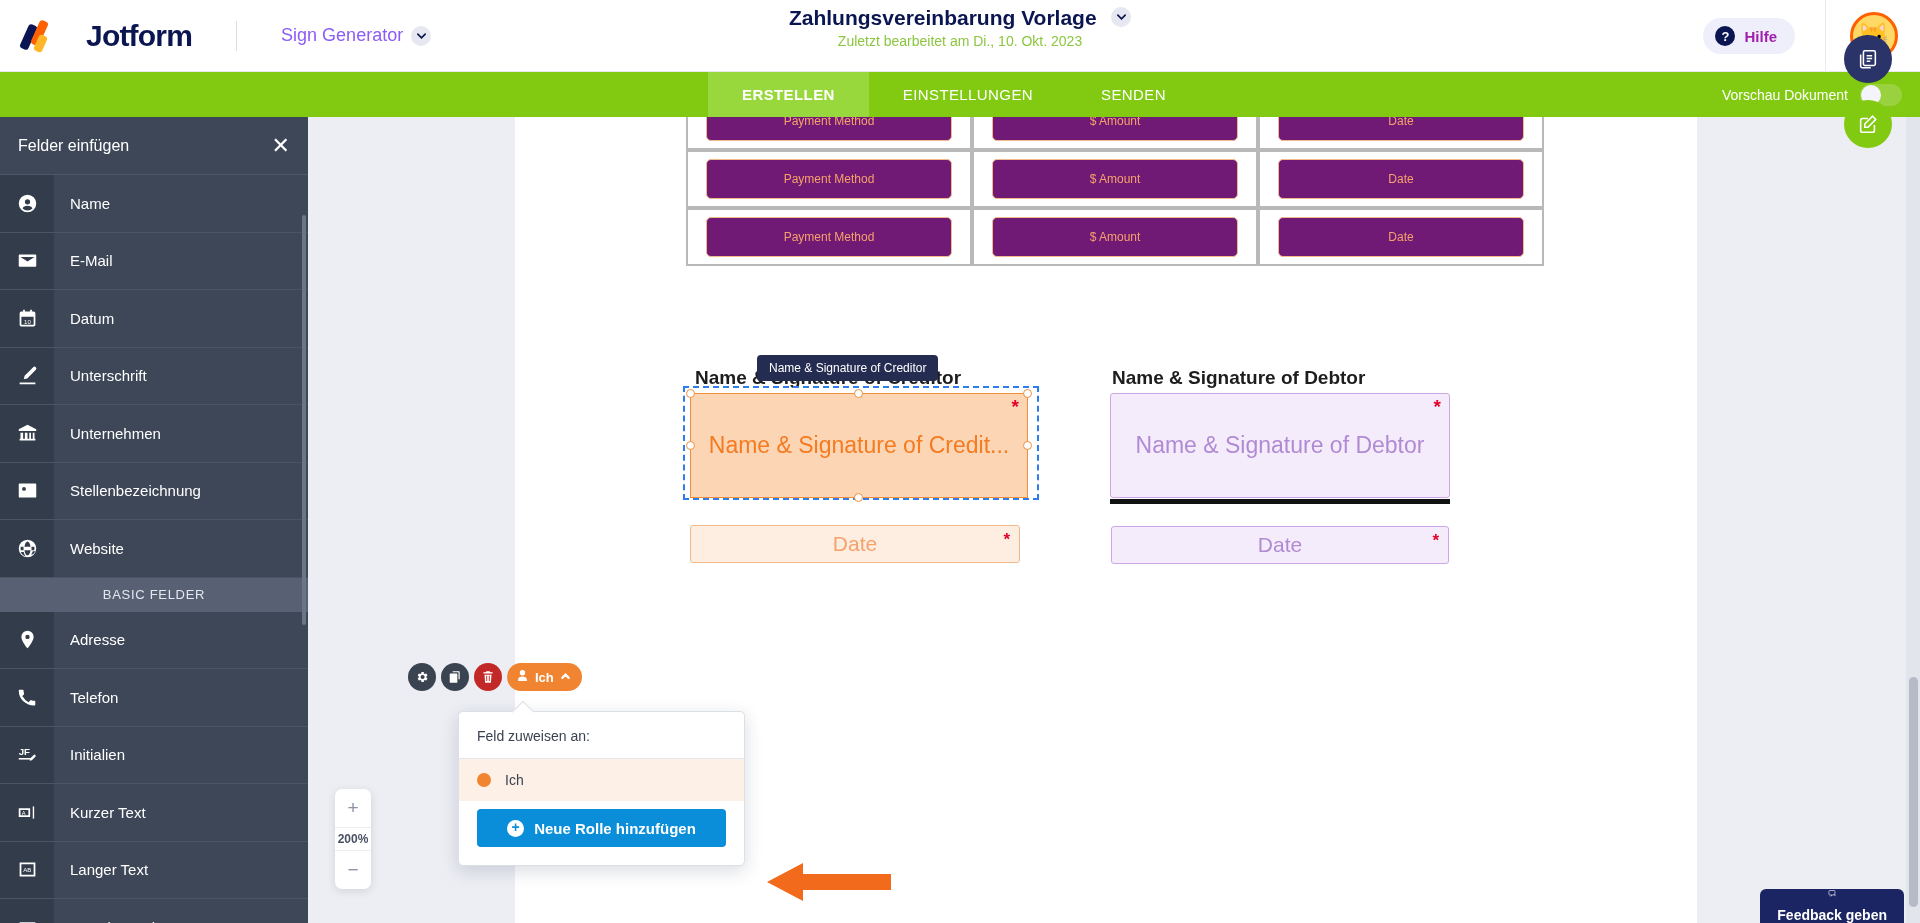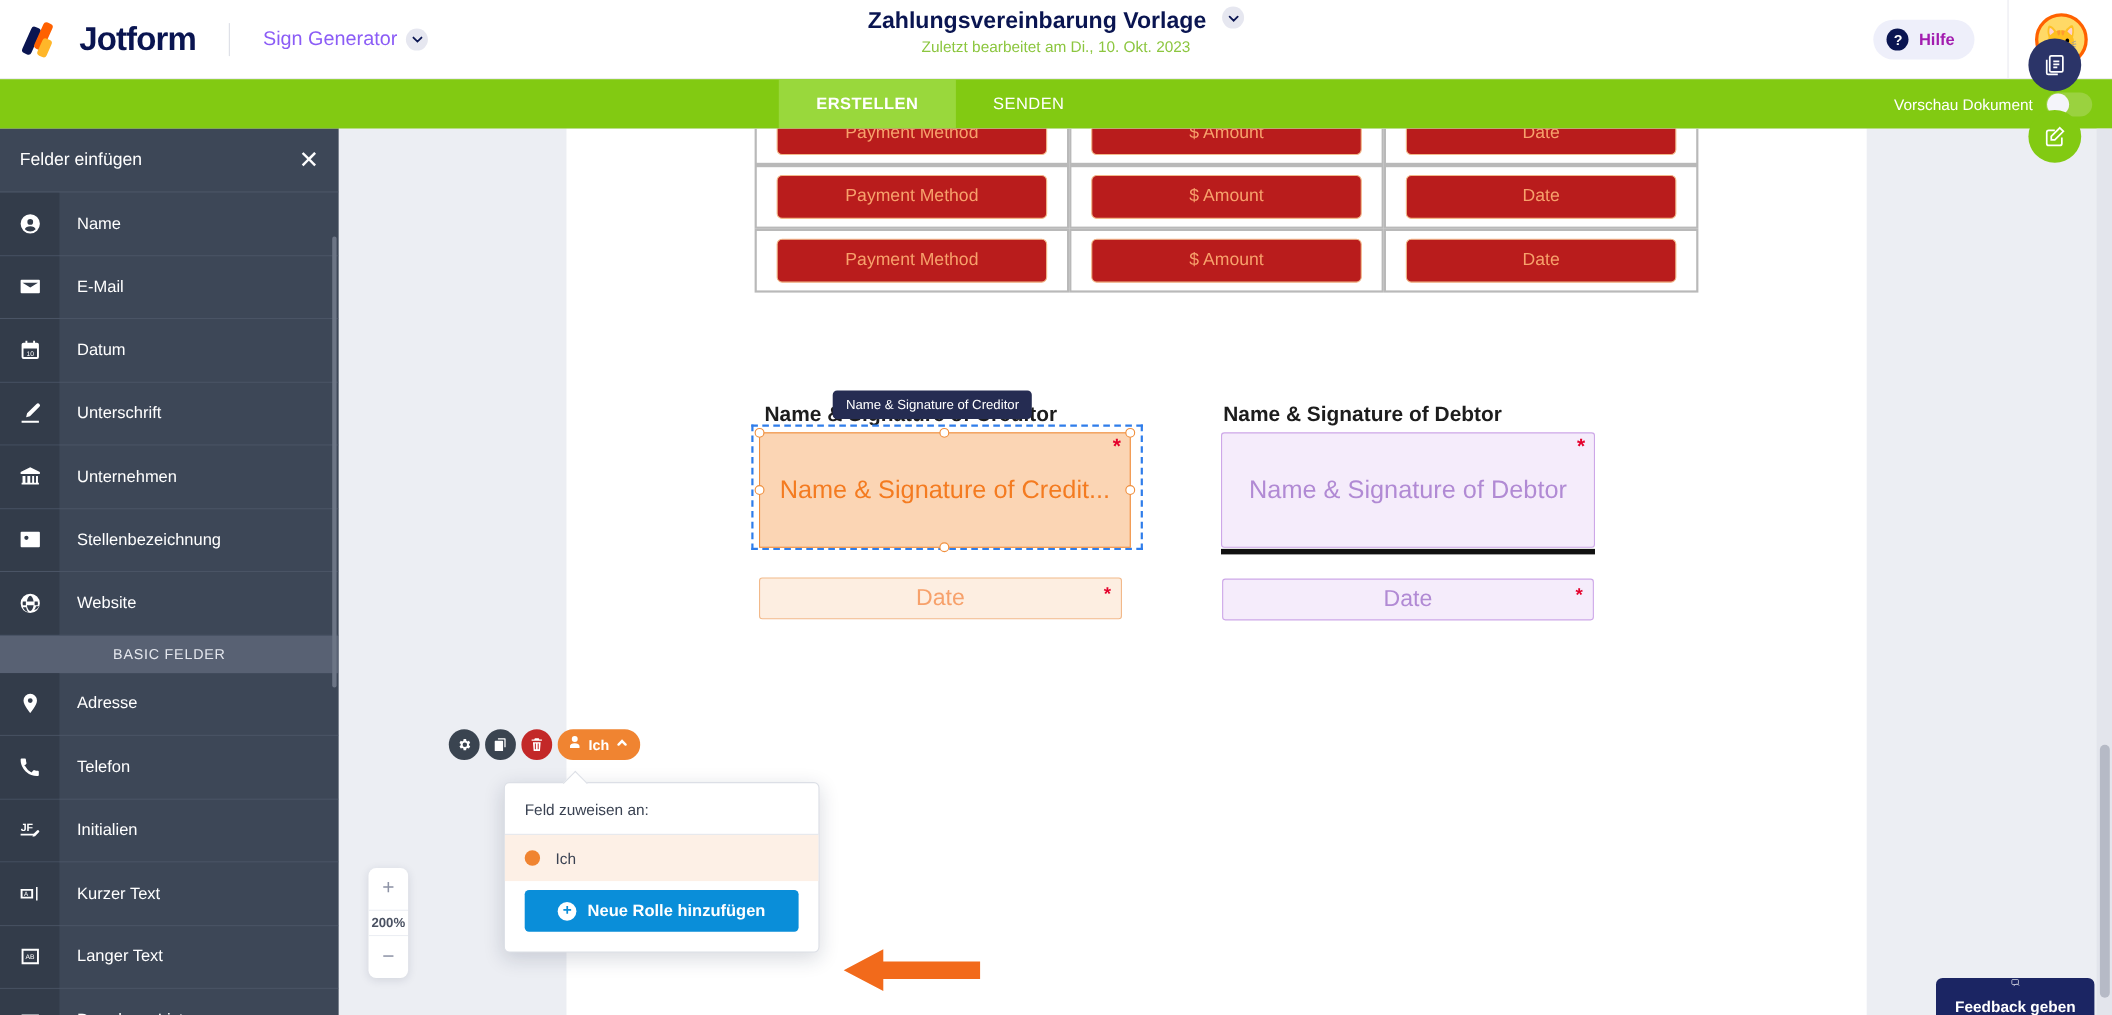--- a/index.html
+++ b/index.html
@@ -16,7 +16,7 @@
     background: #fff; display: flex; align-items: center;
     border-bottom: 1px solid #e9eaf0;
   }
-  .brand { display: flex; align-items: center; padding-left: 22px; gap: 14px; }
+  .brand { display: flex; align-items: center; padding-left: 22px; gap: 28px; }
   .jf-logo { width: 36px; height: 36px; position: relative; }
   .jf-logo i { position: absolute; display: block; border-radius: 3px; }
   .jf-b1 { width: 9px; height: 26px; background: #0a1551; left: 2px; top: 6px; transform: rotate(24deg); }

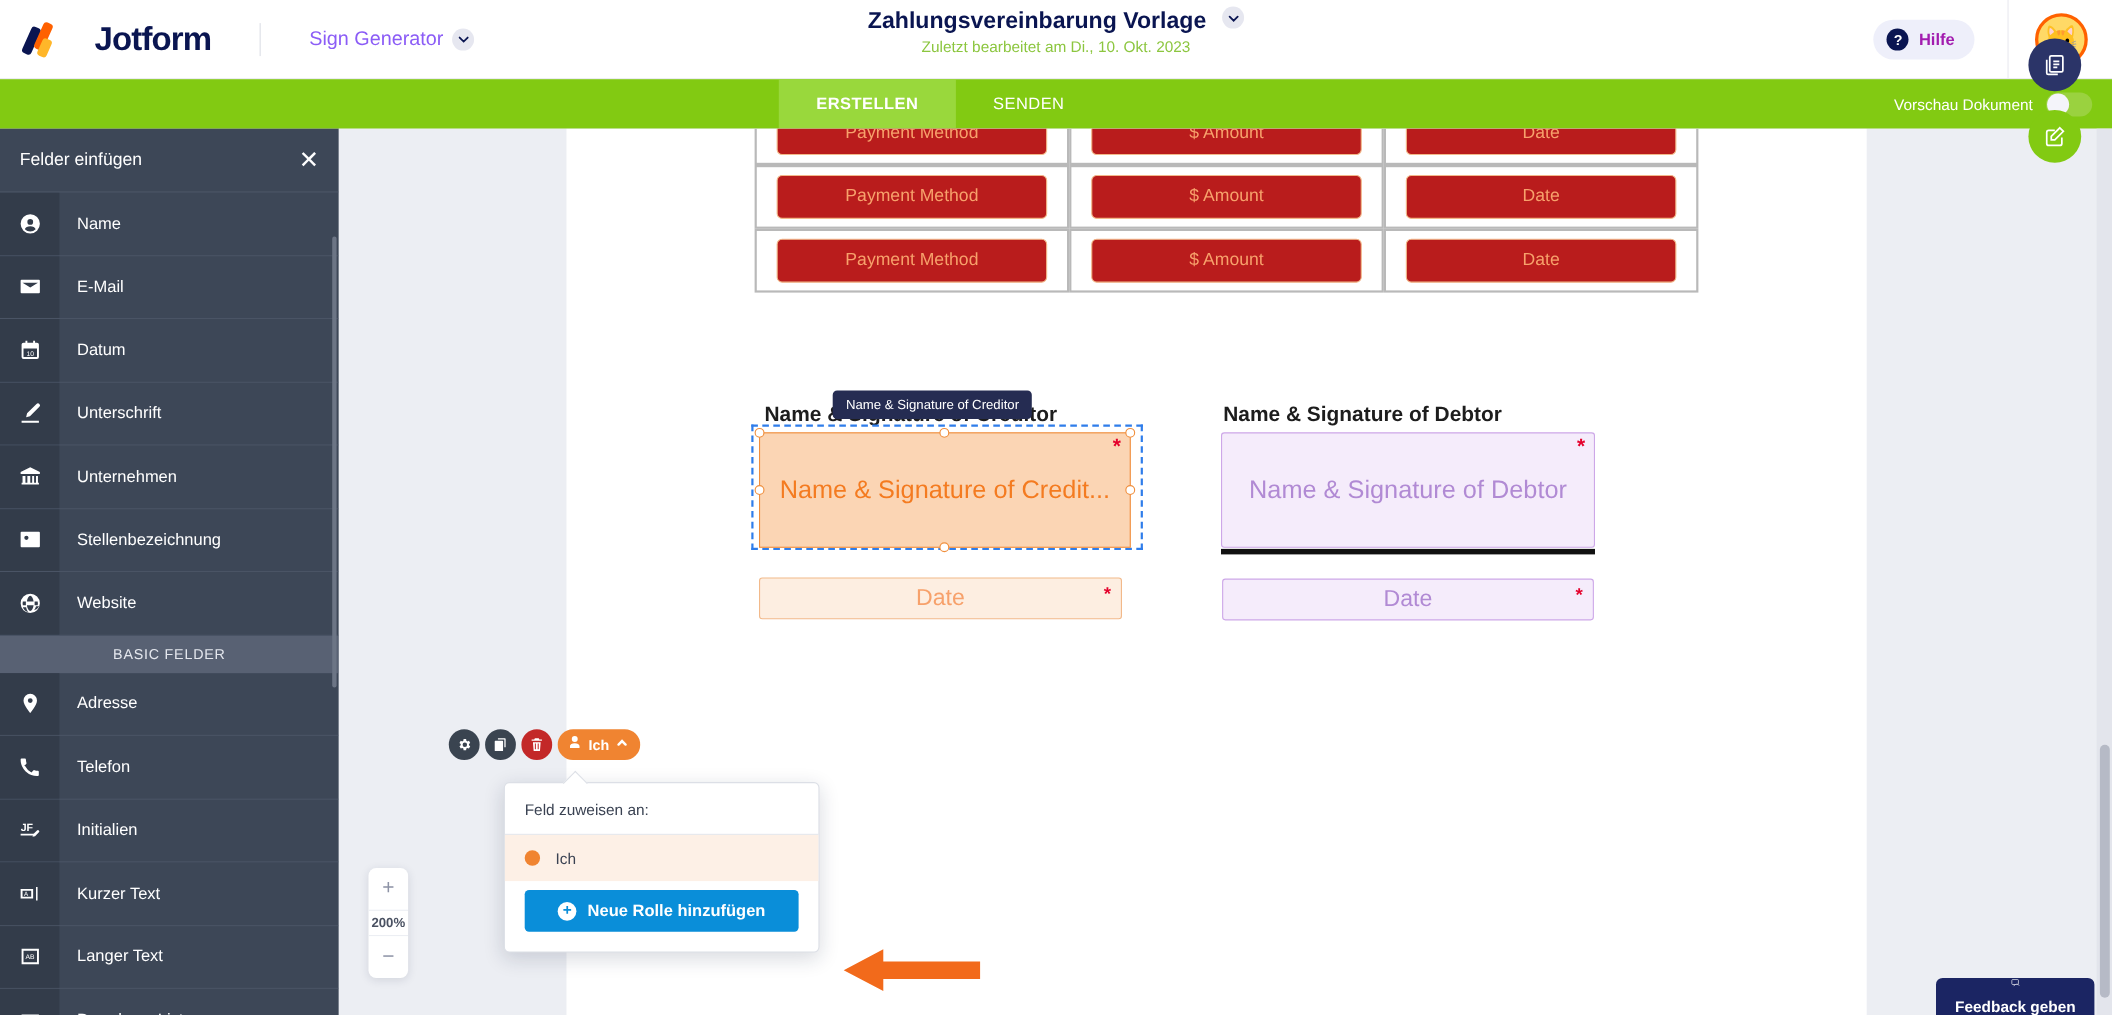--- a/index.html
+++ b/index.html
@@ -373,6 +373,7 @@
 <div class="greenbar">
   <div class="tabs">
     <div class="tab active">ERSTELLEN</div>
+    <div class="tab">EINSTELLUNGEN</div>
     <div class="tab">SENDEN</div>
   </div>
   <div class="preview-wrap">

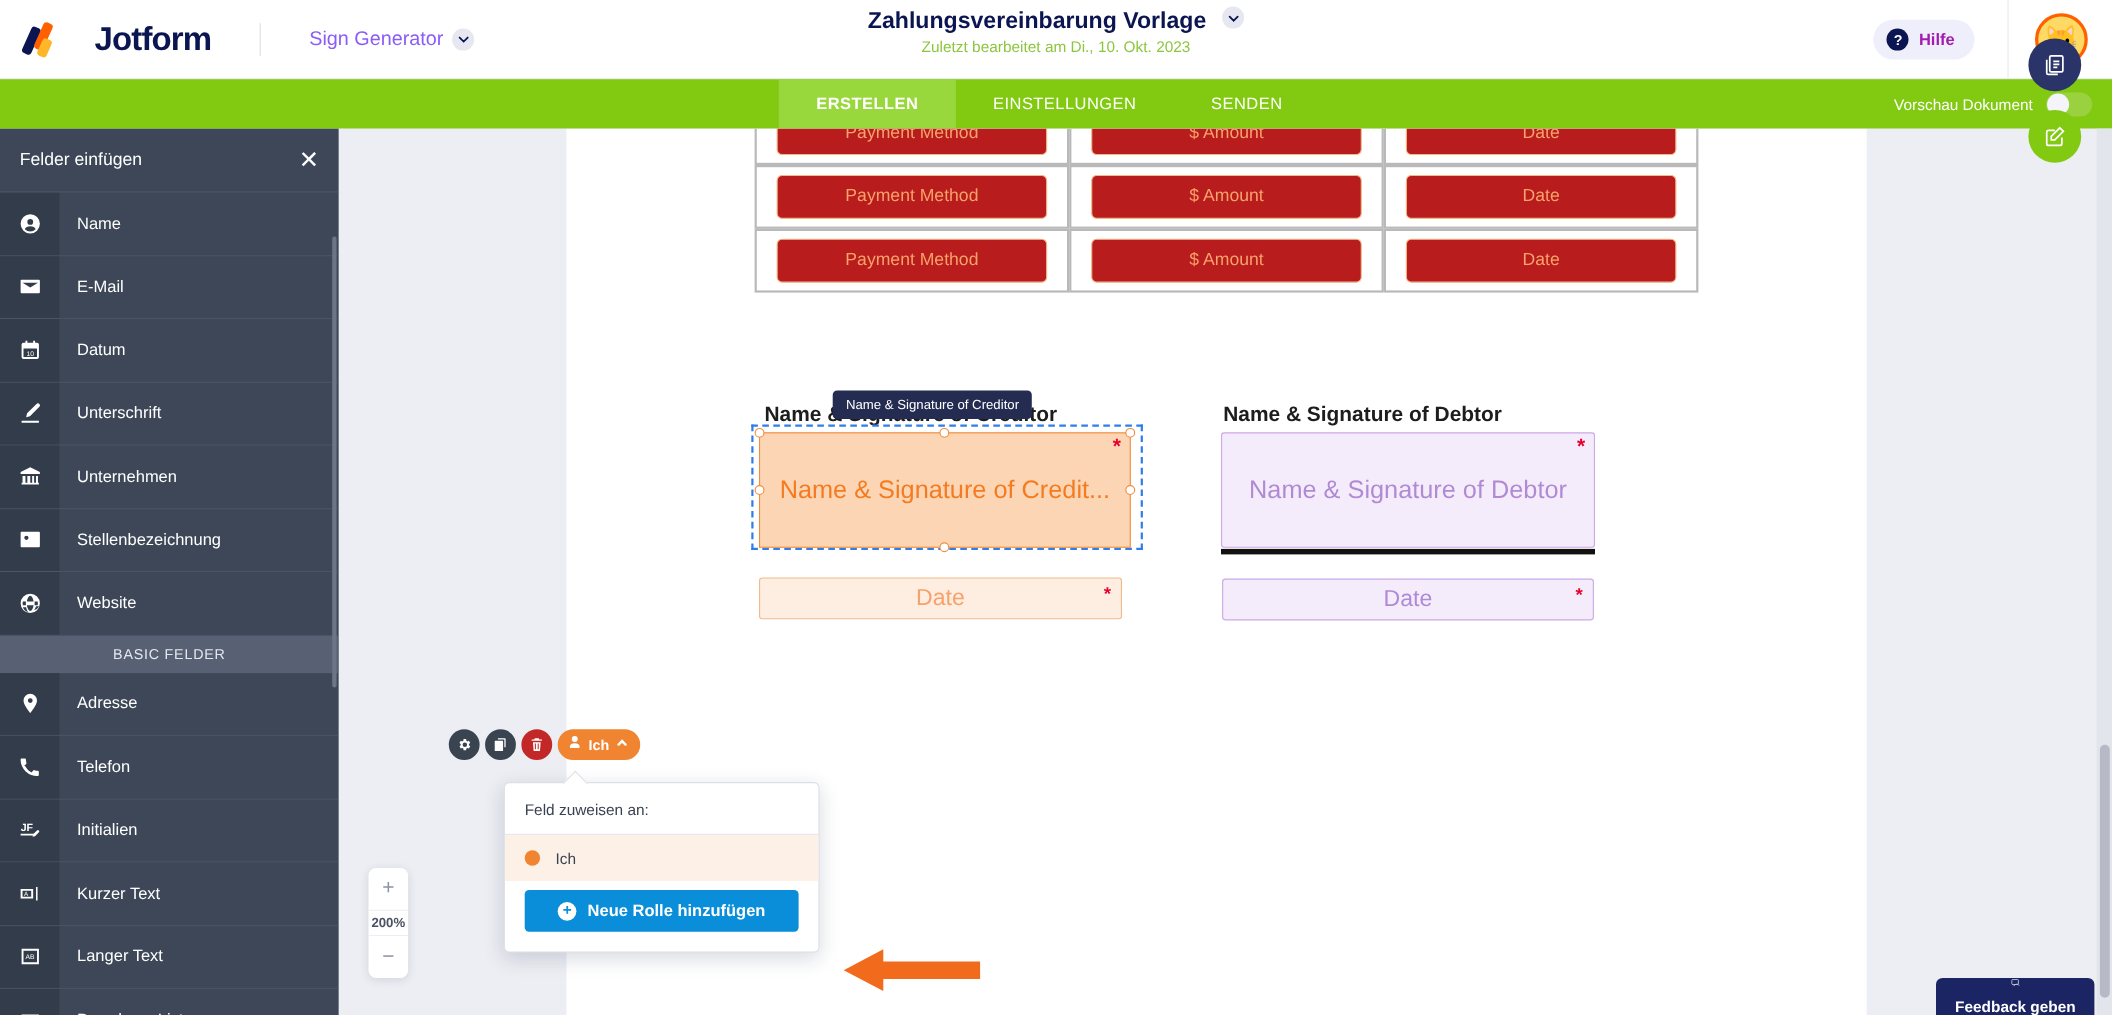--- a/index.html
+++ b/index.html
@@ -150,9 +150,9 @@
   .pc3 { width: 286px; }
   .pfield {
     width: 100%; height: 40px; border: 1px solid #f2b98a;
-    background: #b91c1c; border-radius: 5px;
-    display: flex; align-items: center; justify-content: center;
-    color: #f7a16b; font-size: 16px;
+    background: #701a75; border-radius: 5px;
+    display: flex; align-items: center; justify-content: center;
+    color: #f7a16b; font-size: 12px;
   }
   .pc1 .pfield { justify-content: center; }
 

